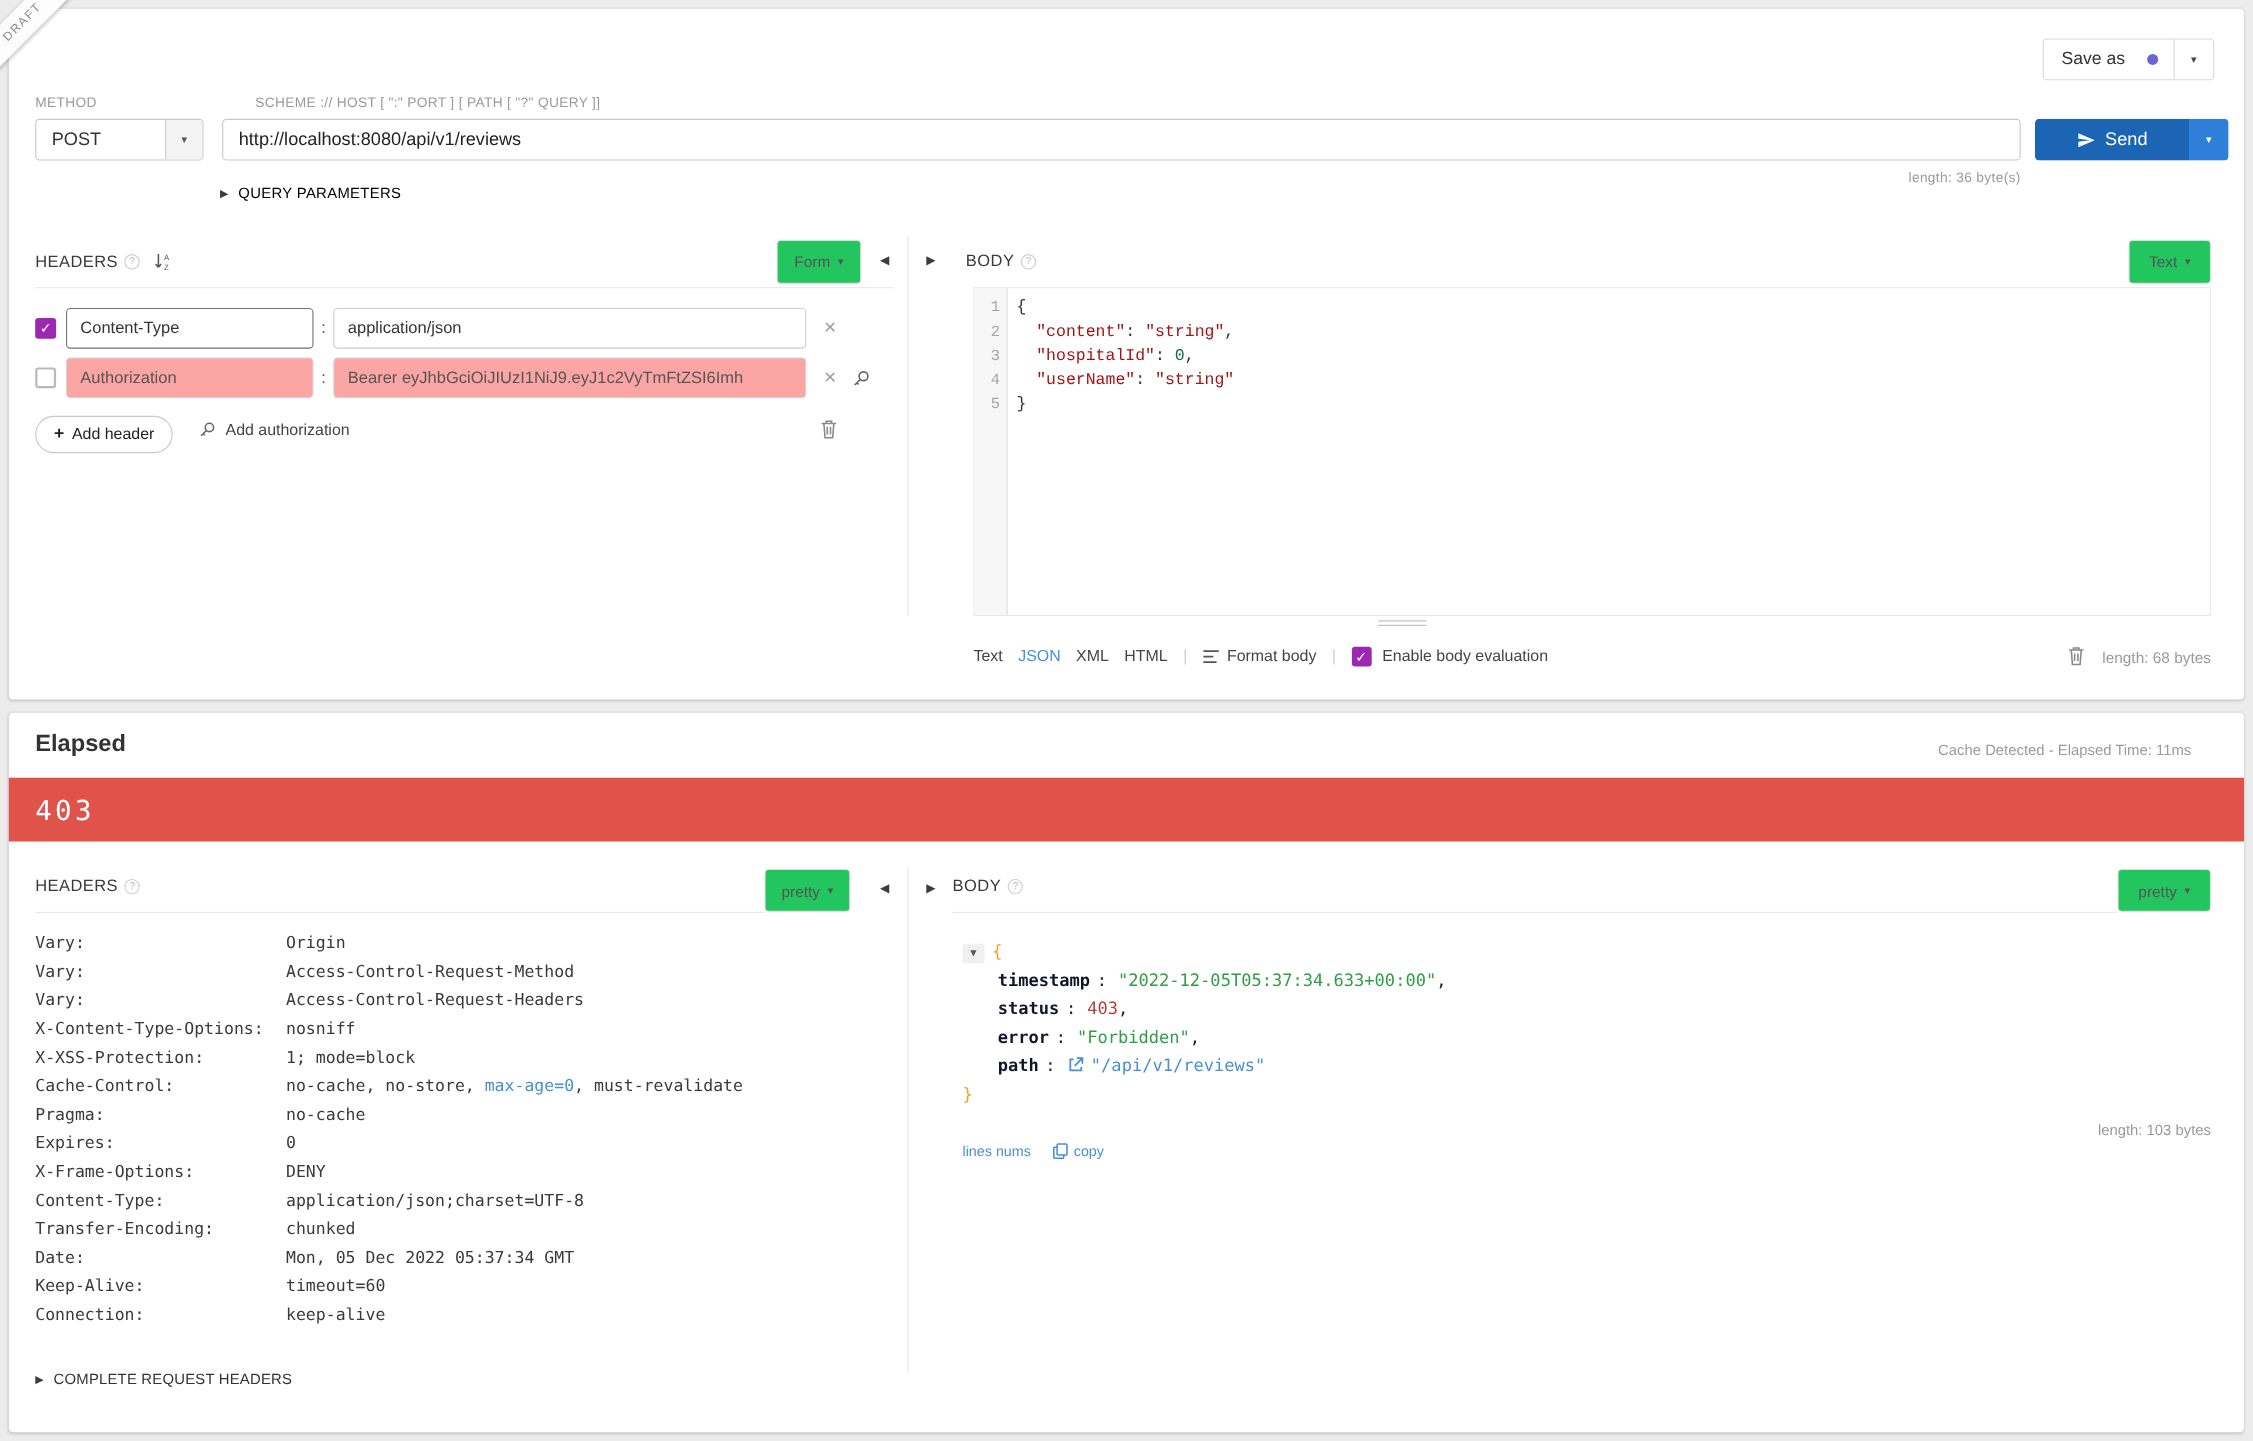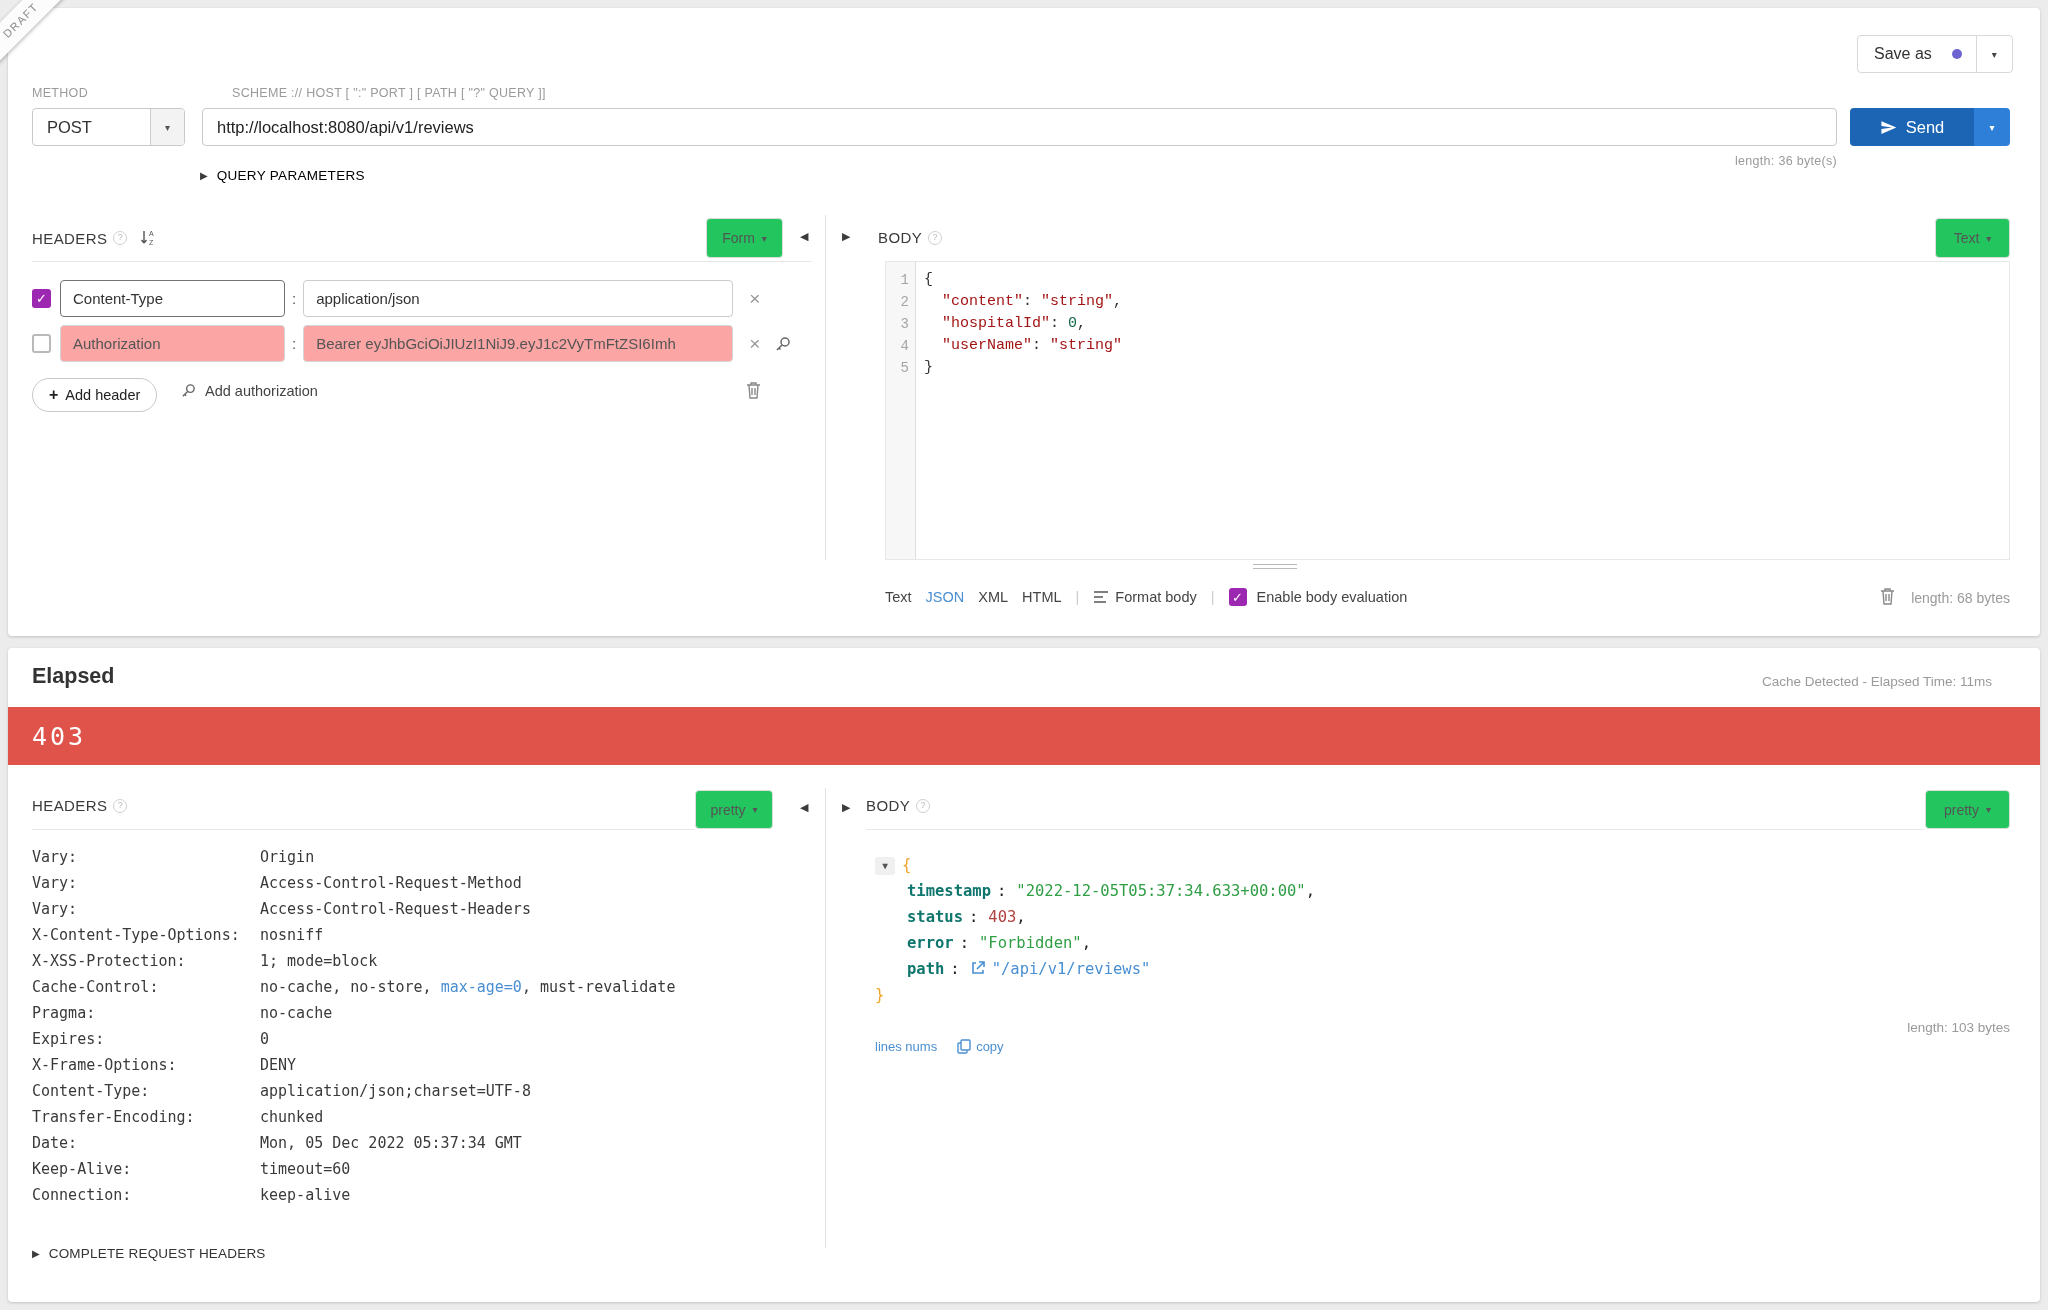--- a/index.html
+++ b/index.html
@@ -30,7 +30,7 @@
   .post-main { flex:1; display:flex; align-items:center; padding-left:14px; font-size:16.5px; color:#333; }
   .post-seg { width:34px; border-left:1px solid #ccc; background:#f3f3f3; display:flex; align-items:center; justify-content:center; }
   .url-input { left:194px; top:100px; width:1635px; height:38px; border:1px solid #c9c9c9; border-radius:4px; padding:0 14px; font-size:16.5px; color:#222; font-family:"Liberation Sans",sans-serif; }
-  .send { left:1842px; top:100px; width:160px; height:38px; display:flex; border-radius:4px; overflow:hidden;text-align:center; }
+  .send { left:1842px; top:100px; width:176px; height:38px; display:flex; border-radius:4px; overflow:hidden;text-align:center; }
   .send-main { flex:1; background:#1c65b4; color:#fff; display:flex; align-items:center; justify-content:center; gap:9px; font-size:16.5px; }
   .send-seg { width:36px; background:#2e7fd8; display:flex; align-items:center; justify-content:center; }
   .send-seg .chev { color:#fff; font-size:10px; }

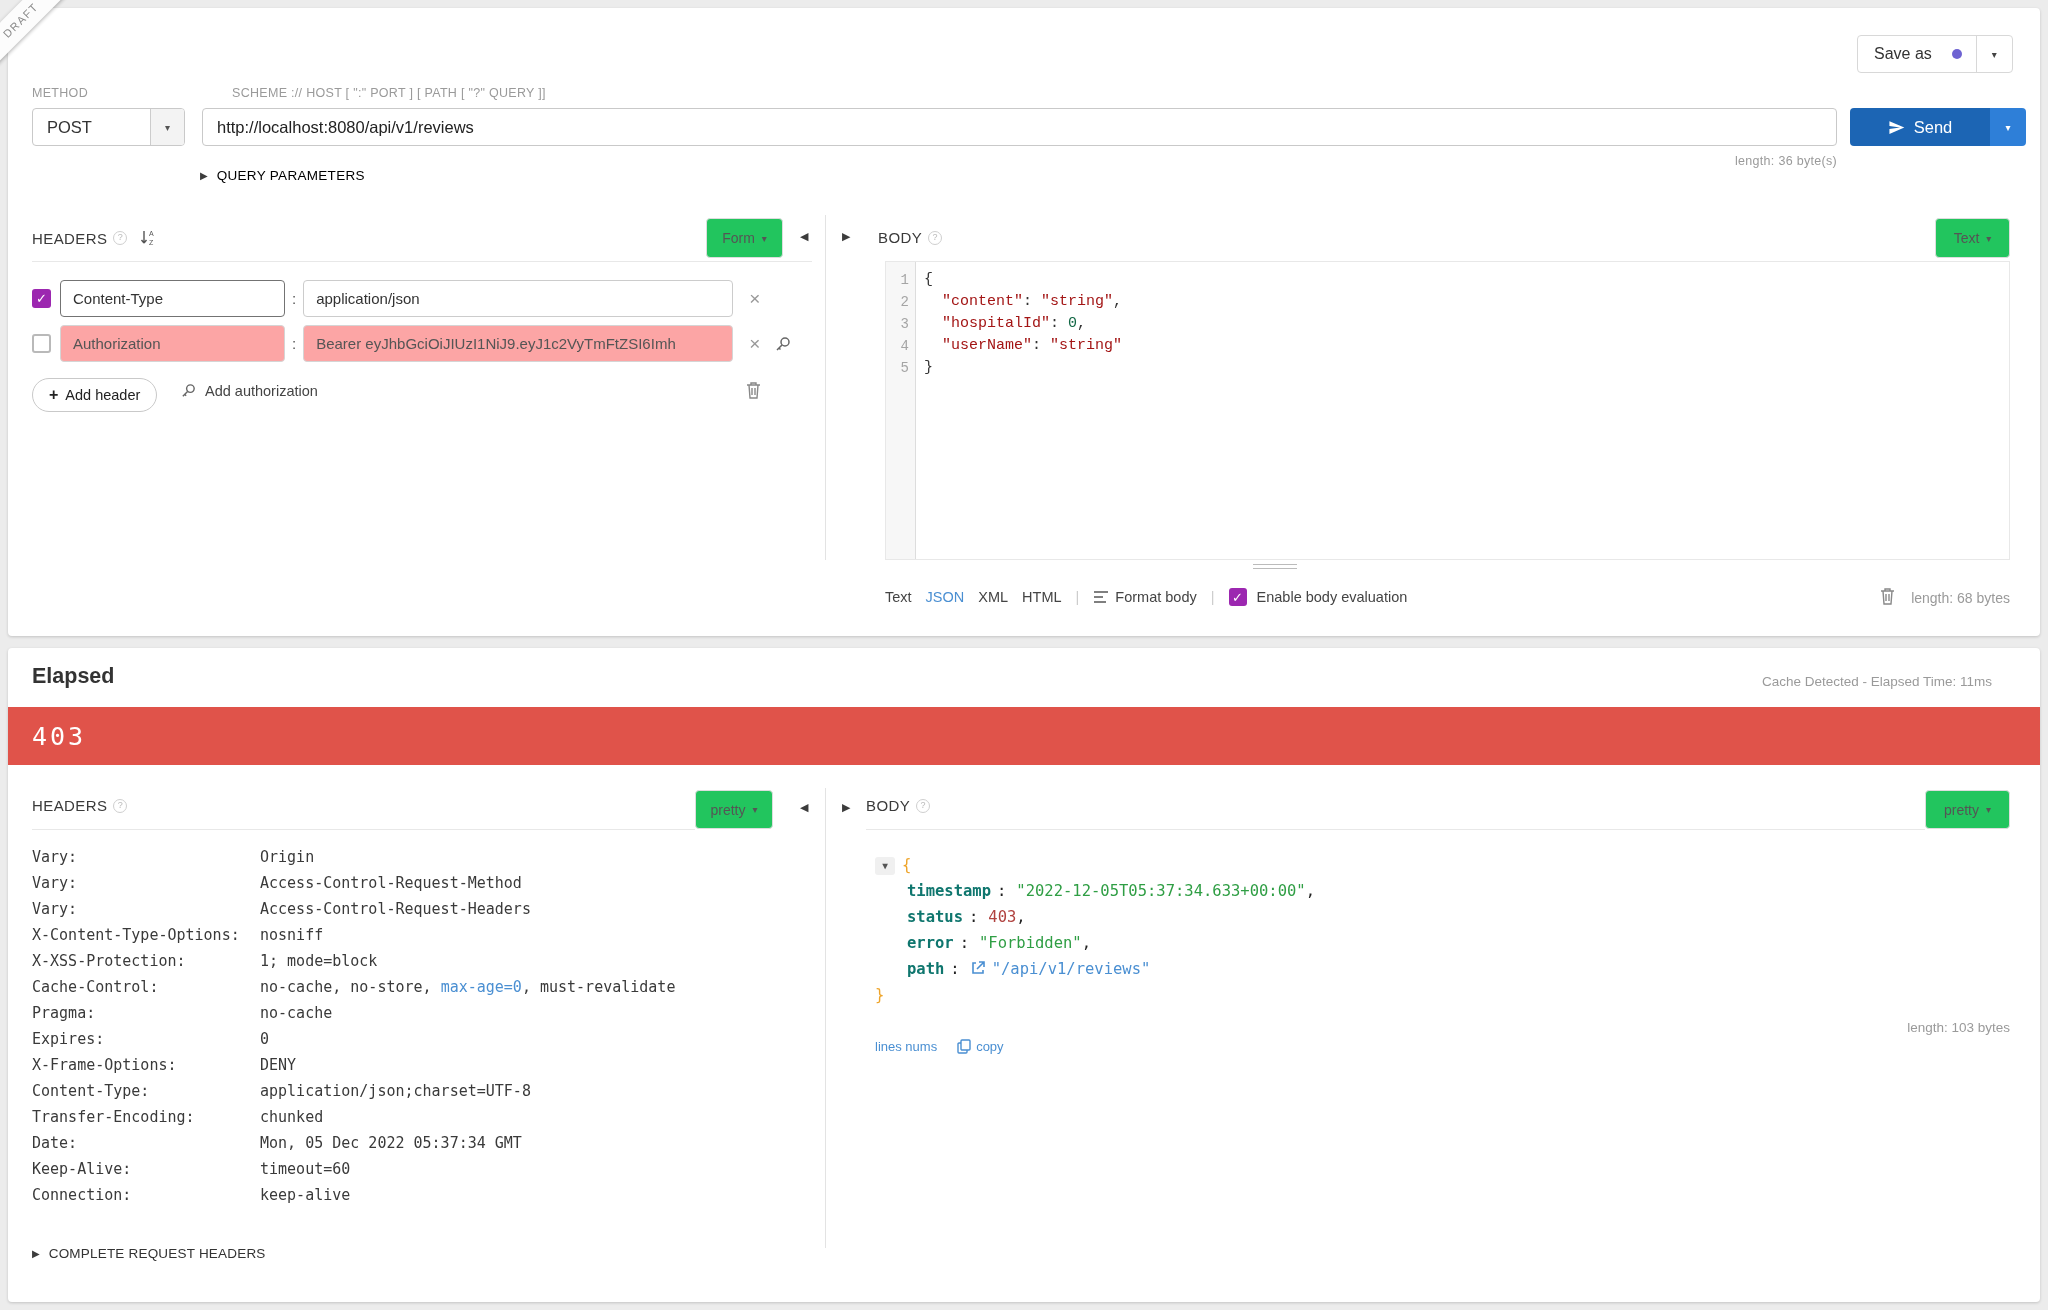--- a/index.html
+++ b/index.html
@@ -83,7 +83,7 @@
   .jviewer .rowsind { padding-left:32px; }
   .jtoggle { width:20px; height:18px; background:#f0f0f0; border-radius:3px; font-size:9.5px; color:#555; display:inline-flex; align-items:center; justify-content:center; margin-right:7px; vertical-align:1px; }
   .brace { color:#eea42a; }
-  .jkey { font-weight:bold; color:#0f766e; }
+  .jkey { font-weight:bold; color:#0f172a; }
   .jcolon { margin:0 10px 0 6px; color:#222; }
   .v-str { color:#2f9e44; }
   .v-num { color:#b0413e; }

